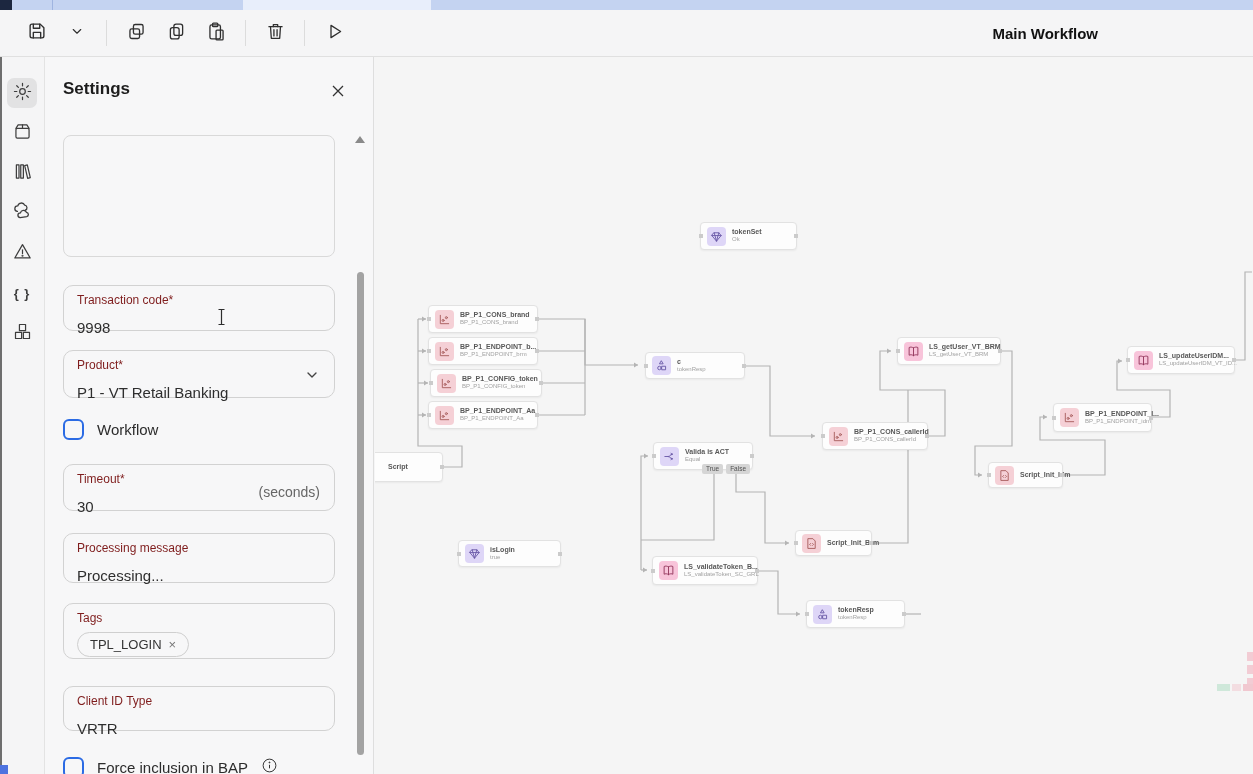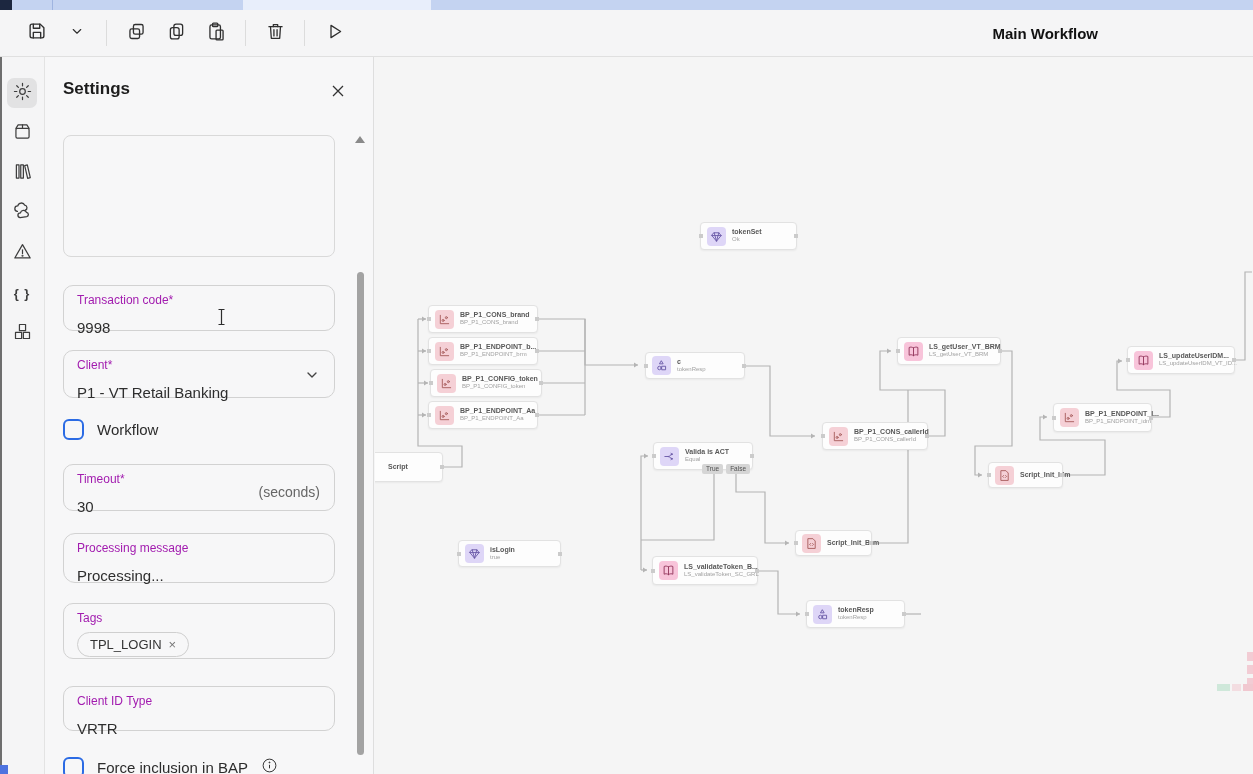--- a/index.html
+++ b/index.html
@@ -37,7 +37,7 @@
   .scroll-thumb { position:absolute; left:312px; top:215px; width:7px; height:483px; background:#a3a3a3; border-radius:4px; cursor:pointer; }
 
   .field { position:absolute; left:18px; width:272px; border:1px solid #d2d2d2; border-radius:10px; padding:7px 13px; }
-  .f-label { font-size:12px; color:#a21caf; line-height:1.3; }
+  .f-label { font-size:12px; color:#7f1d1d; line-height:1.3; }
   .f-value { font-size:15px; color:#2e2e2e; margin-top:9px; line-height:1.3; }
   .f-suffix { position:absolute; right:14px; bottom:10px; font-size:14px; color:#666; }
   .chevron { position:absolute; right:14px; top:16px; }

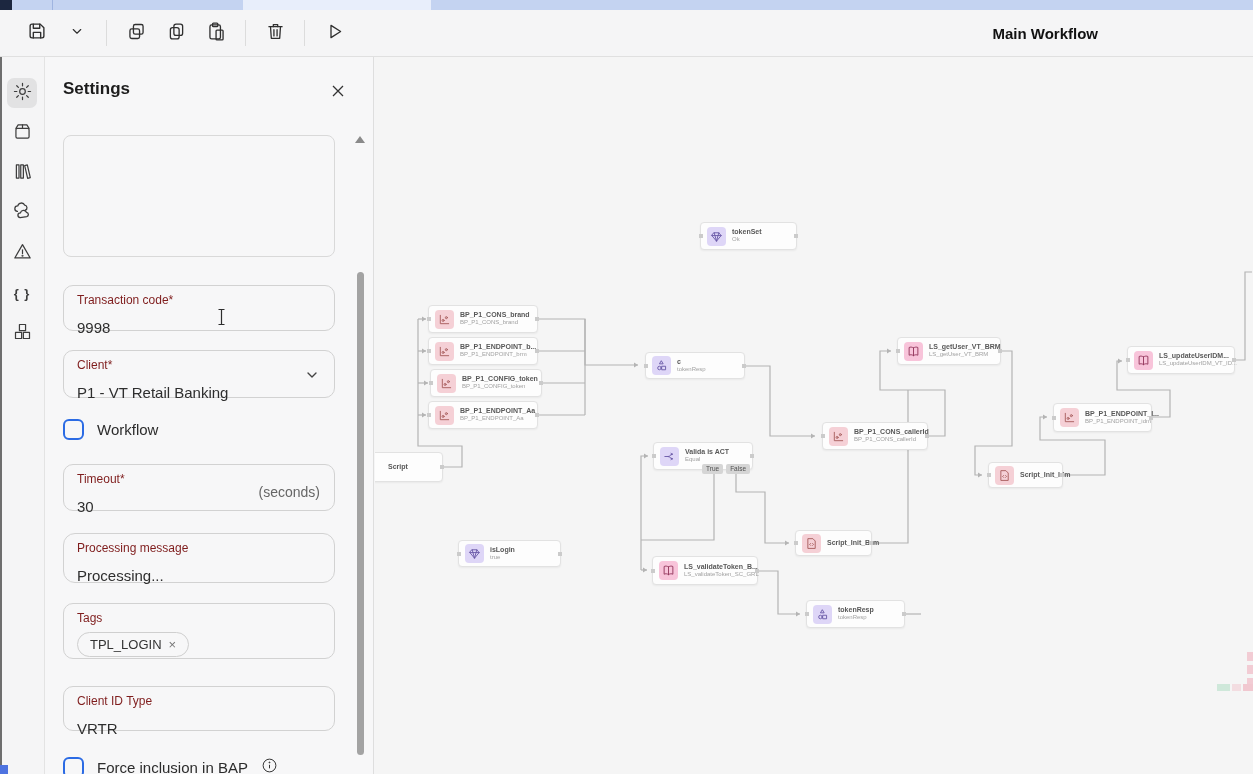--- a/index.html
+++ b/index.html
@@ -197,7 +197,7 @@
   </div>
 
   <div class="field" style="top:293px;height:48px;">
-    <div class="f-label">Client*</div>
+    <div class="f-label">Product*</div>
     <div class="f-value">P1 - VT Retail Banking</div>
     <div class="chevron">
       <svg width="16" height="16" viewBox="0 0 24 24">

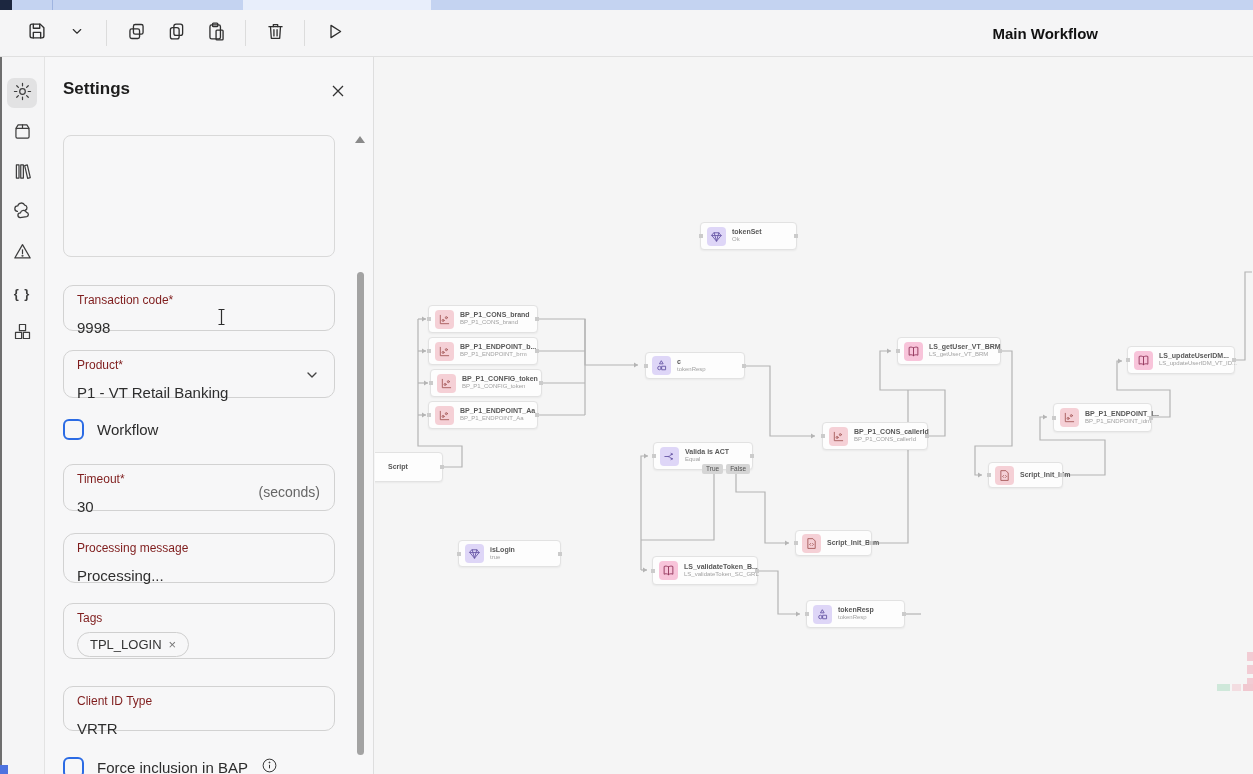--- a/index.html
+++ b/index.html
@@ -217,7 +217,7 @@
     <div class="f-suffix">(seconds)</div>
   </div>
 
-  <div class="field" style="top:476px;height:50px;border-radius:12px;">
+  <div class="field" style="top:476px;height:50px;">
     <div class="f-label">Processing message</div>
     <div class="f-value">Processing...</div>
   </div>

